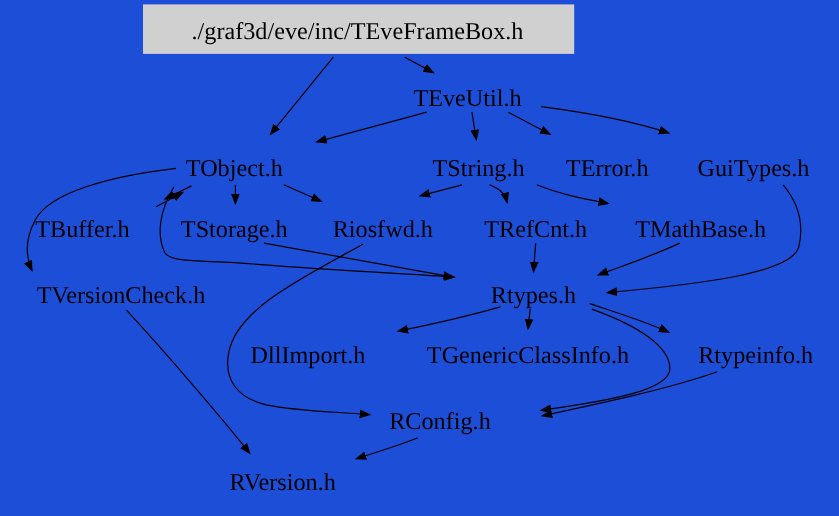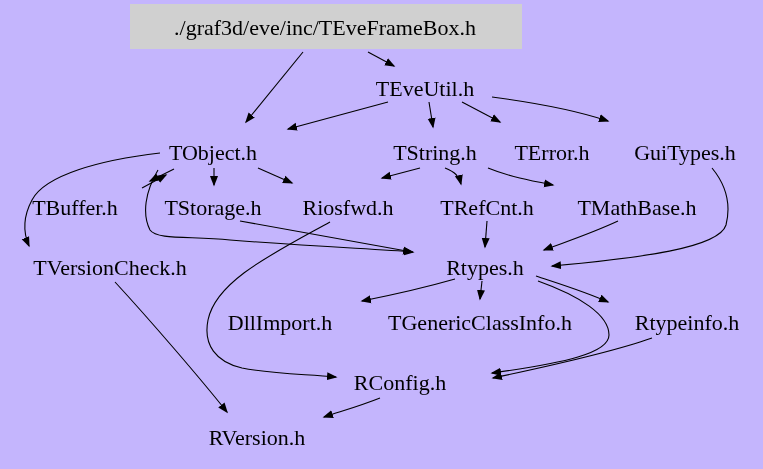--- a/index.html
+++ b/index.html
@@ -3,7 +3,7 @@
 <meta charset="utf-8">
 <style>
   html,body{margin:0;padding:0;background:#ffffff;}
-  .stage{position:relative;width:763px;height:469px;background:#c4b5fd;overflow:hidden;
+  .stage{position:relative;width:763px;height:469px;background:#1d4ed8;overflow:hidden;
          font-family:"Liberation Serif","DejaVu Serif",serif;}
   svg text{font-family:"Liberation Serif","DejaVu Serif",serif;font-size:22px;fill:#000000;}
   svg .edge{fill:none;stroke:#000000;stroke-width:1.1px;}

